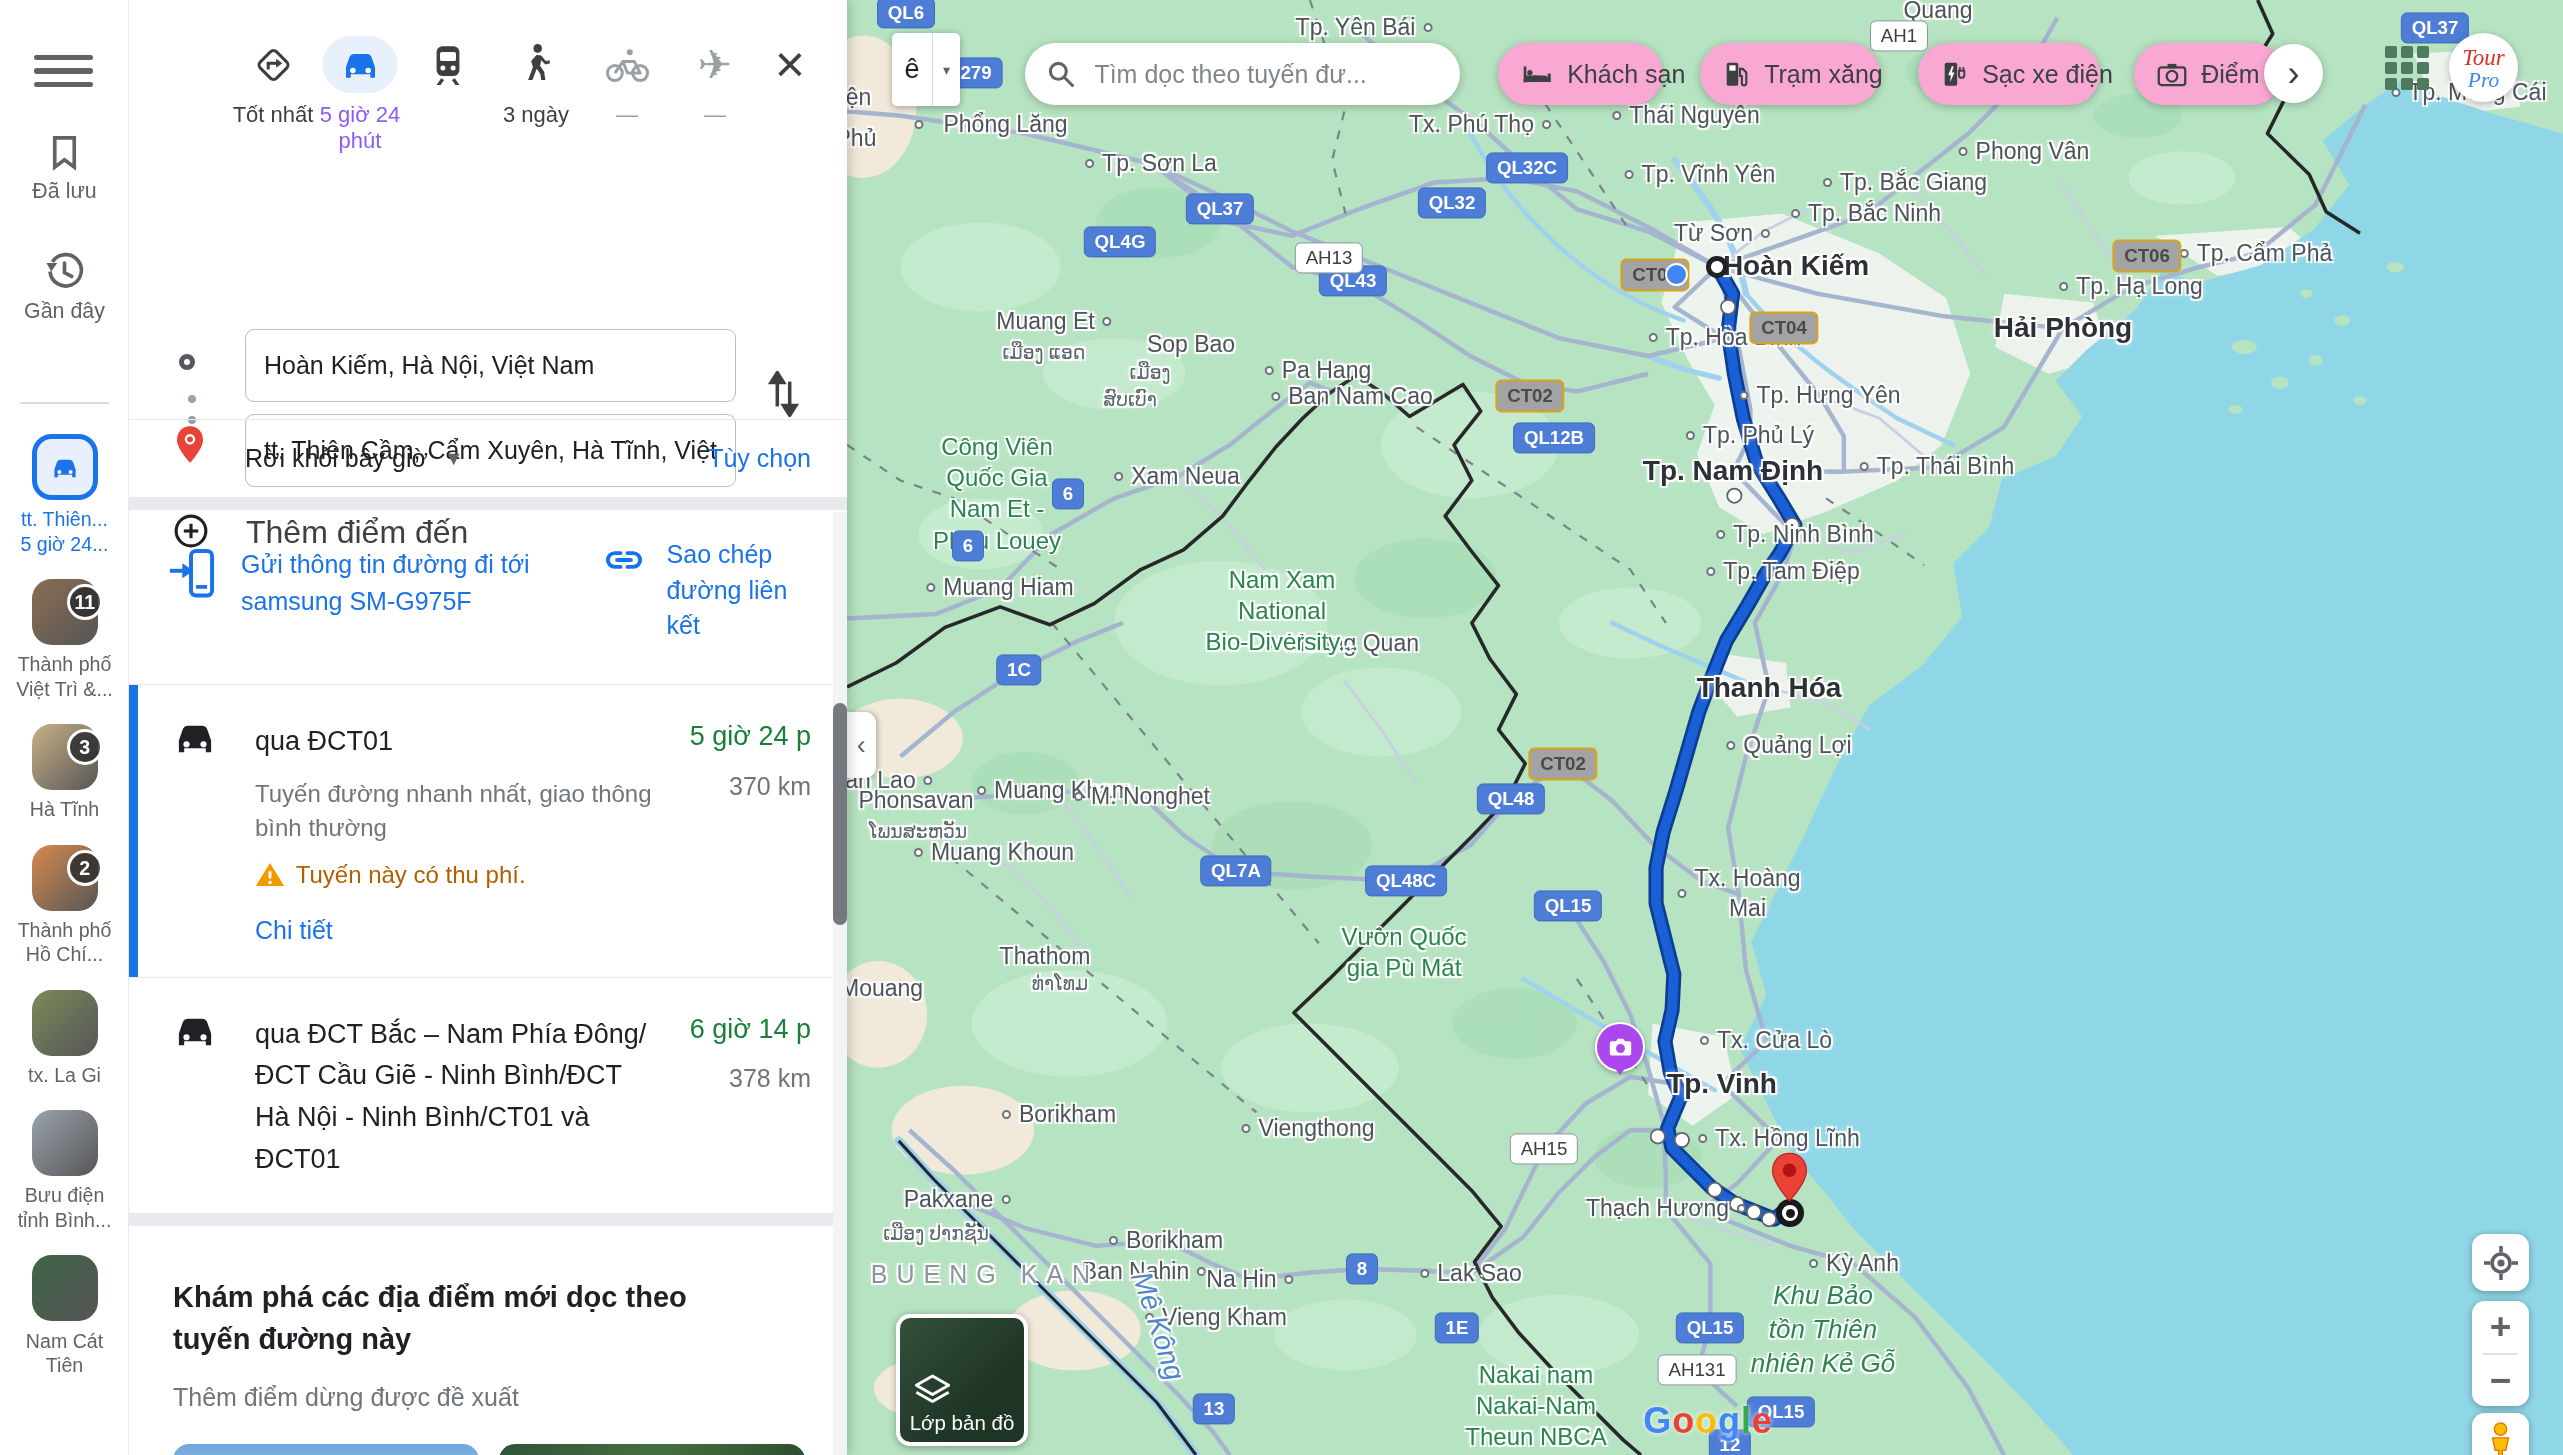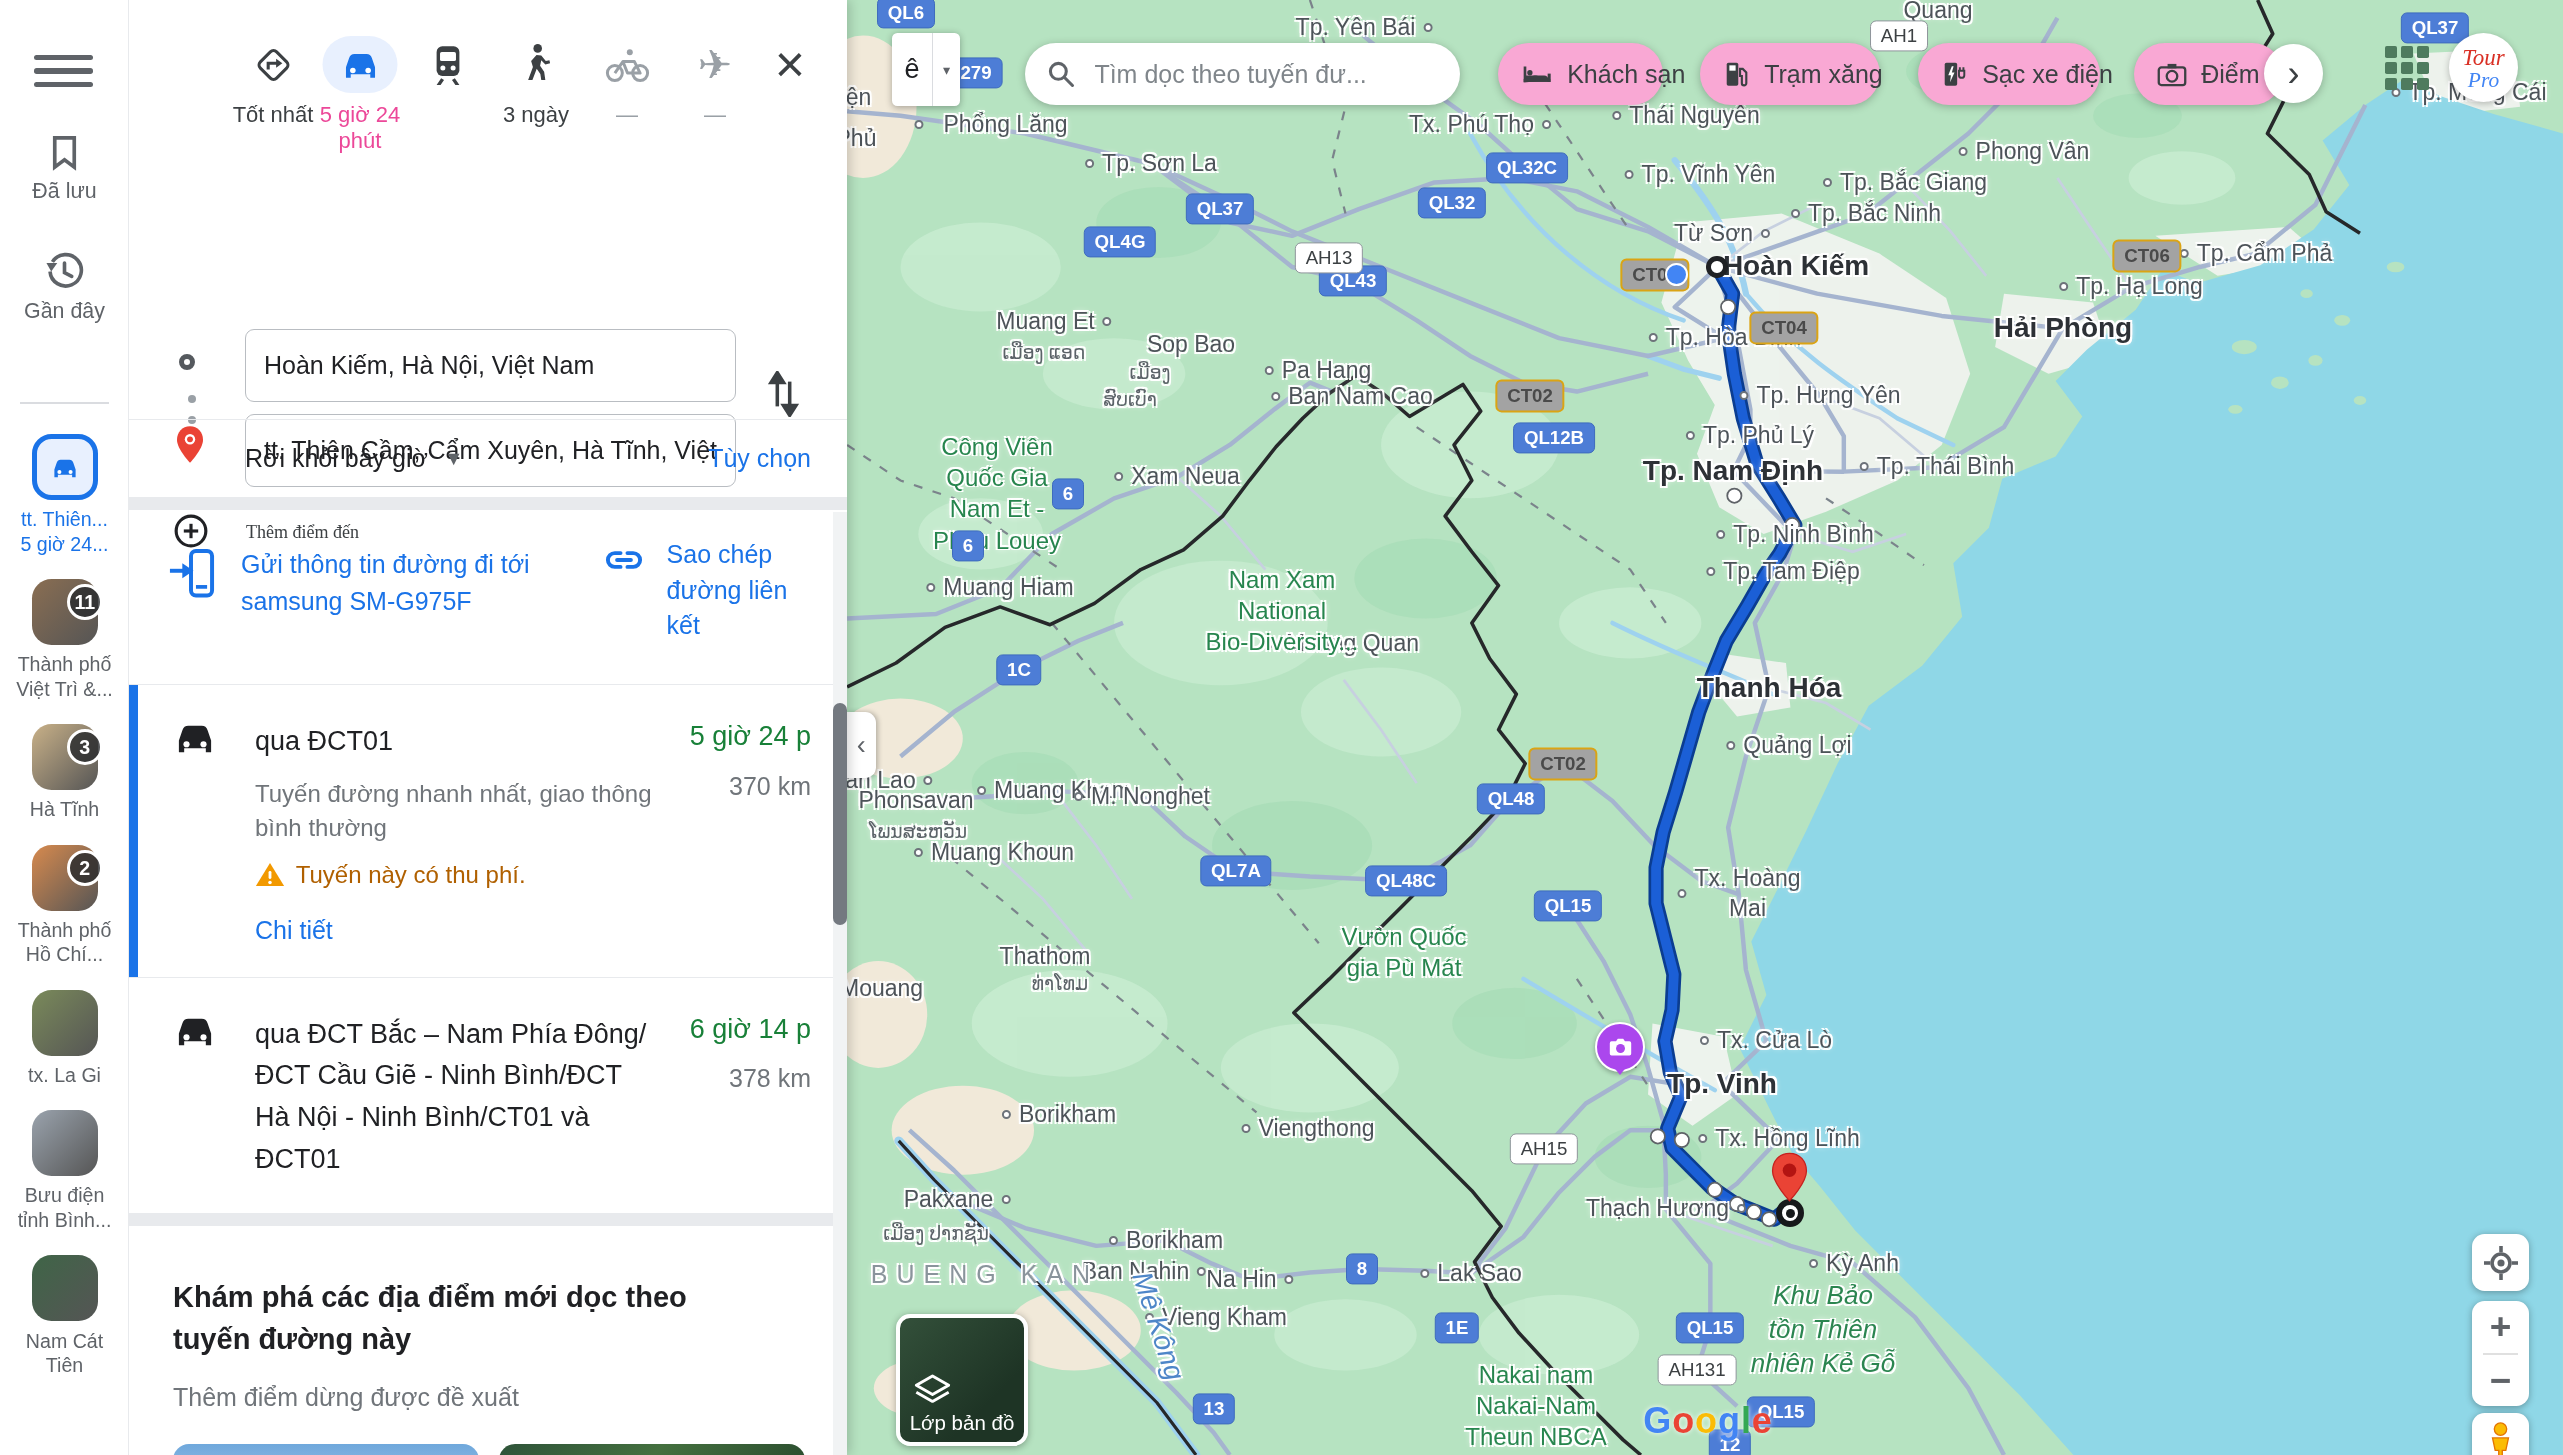--- a/index.html
+++ b/index.html
@@ -28,7 +28,7 @@
   .mode .mi{display:flex;align-items:center;justify-content:center;width:75px;height:57px;margin:0 auto;border-radius:28.5px;}
   .mode.sel .mi{background:#e8f0fe;}
   .mode .mlabel{margin-top:9px;font-size:22px;color:#3c4043;line-height:1.2;}
-  .mode.sel .mlabel{color:#ec4899;}
+  .mode.sel .mlabel{color:#8b5cf6;}
   .mode .mlabel.dim{color:#9aa0a6;}
   #close-dir{position:absolute;top:43px;left:661px;transform:translateX(-50%);font-size:52px;color:#3c4043;line-height:43px;cursor:pointer;}
 

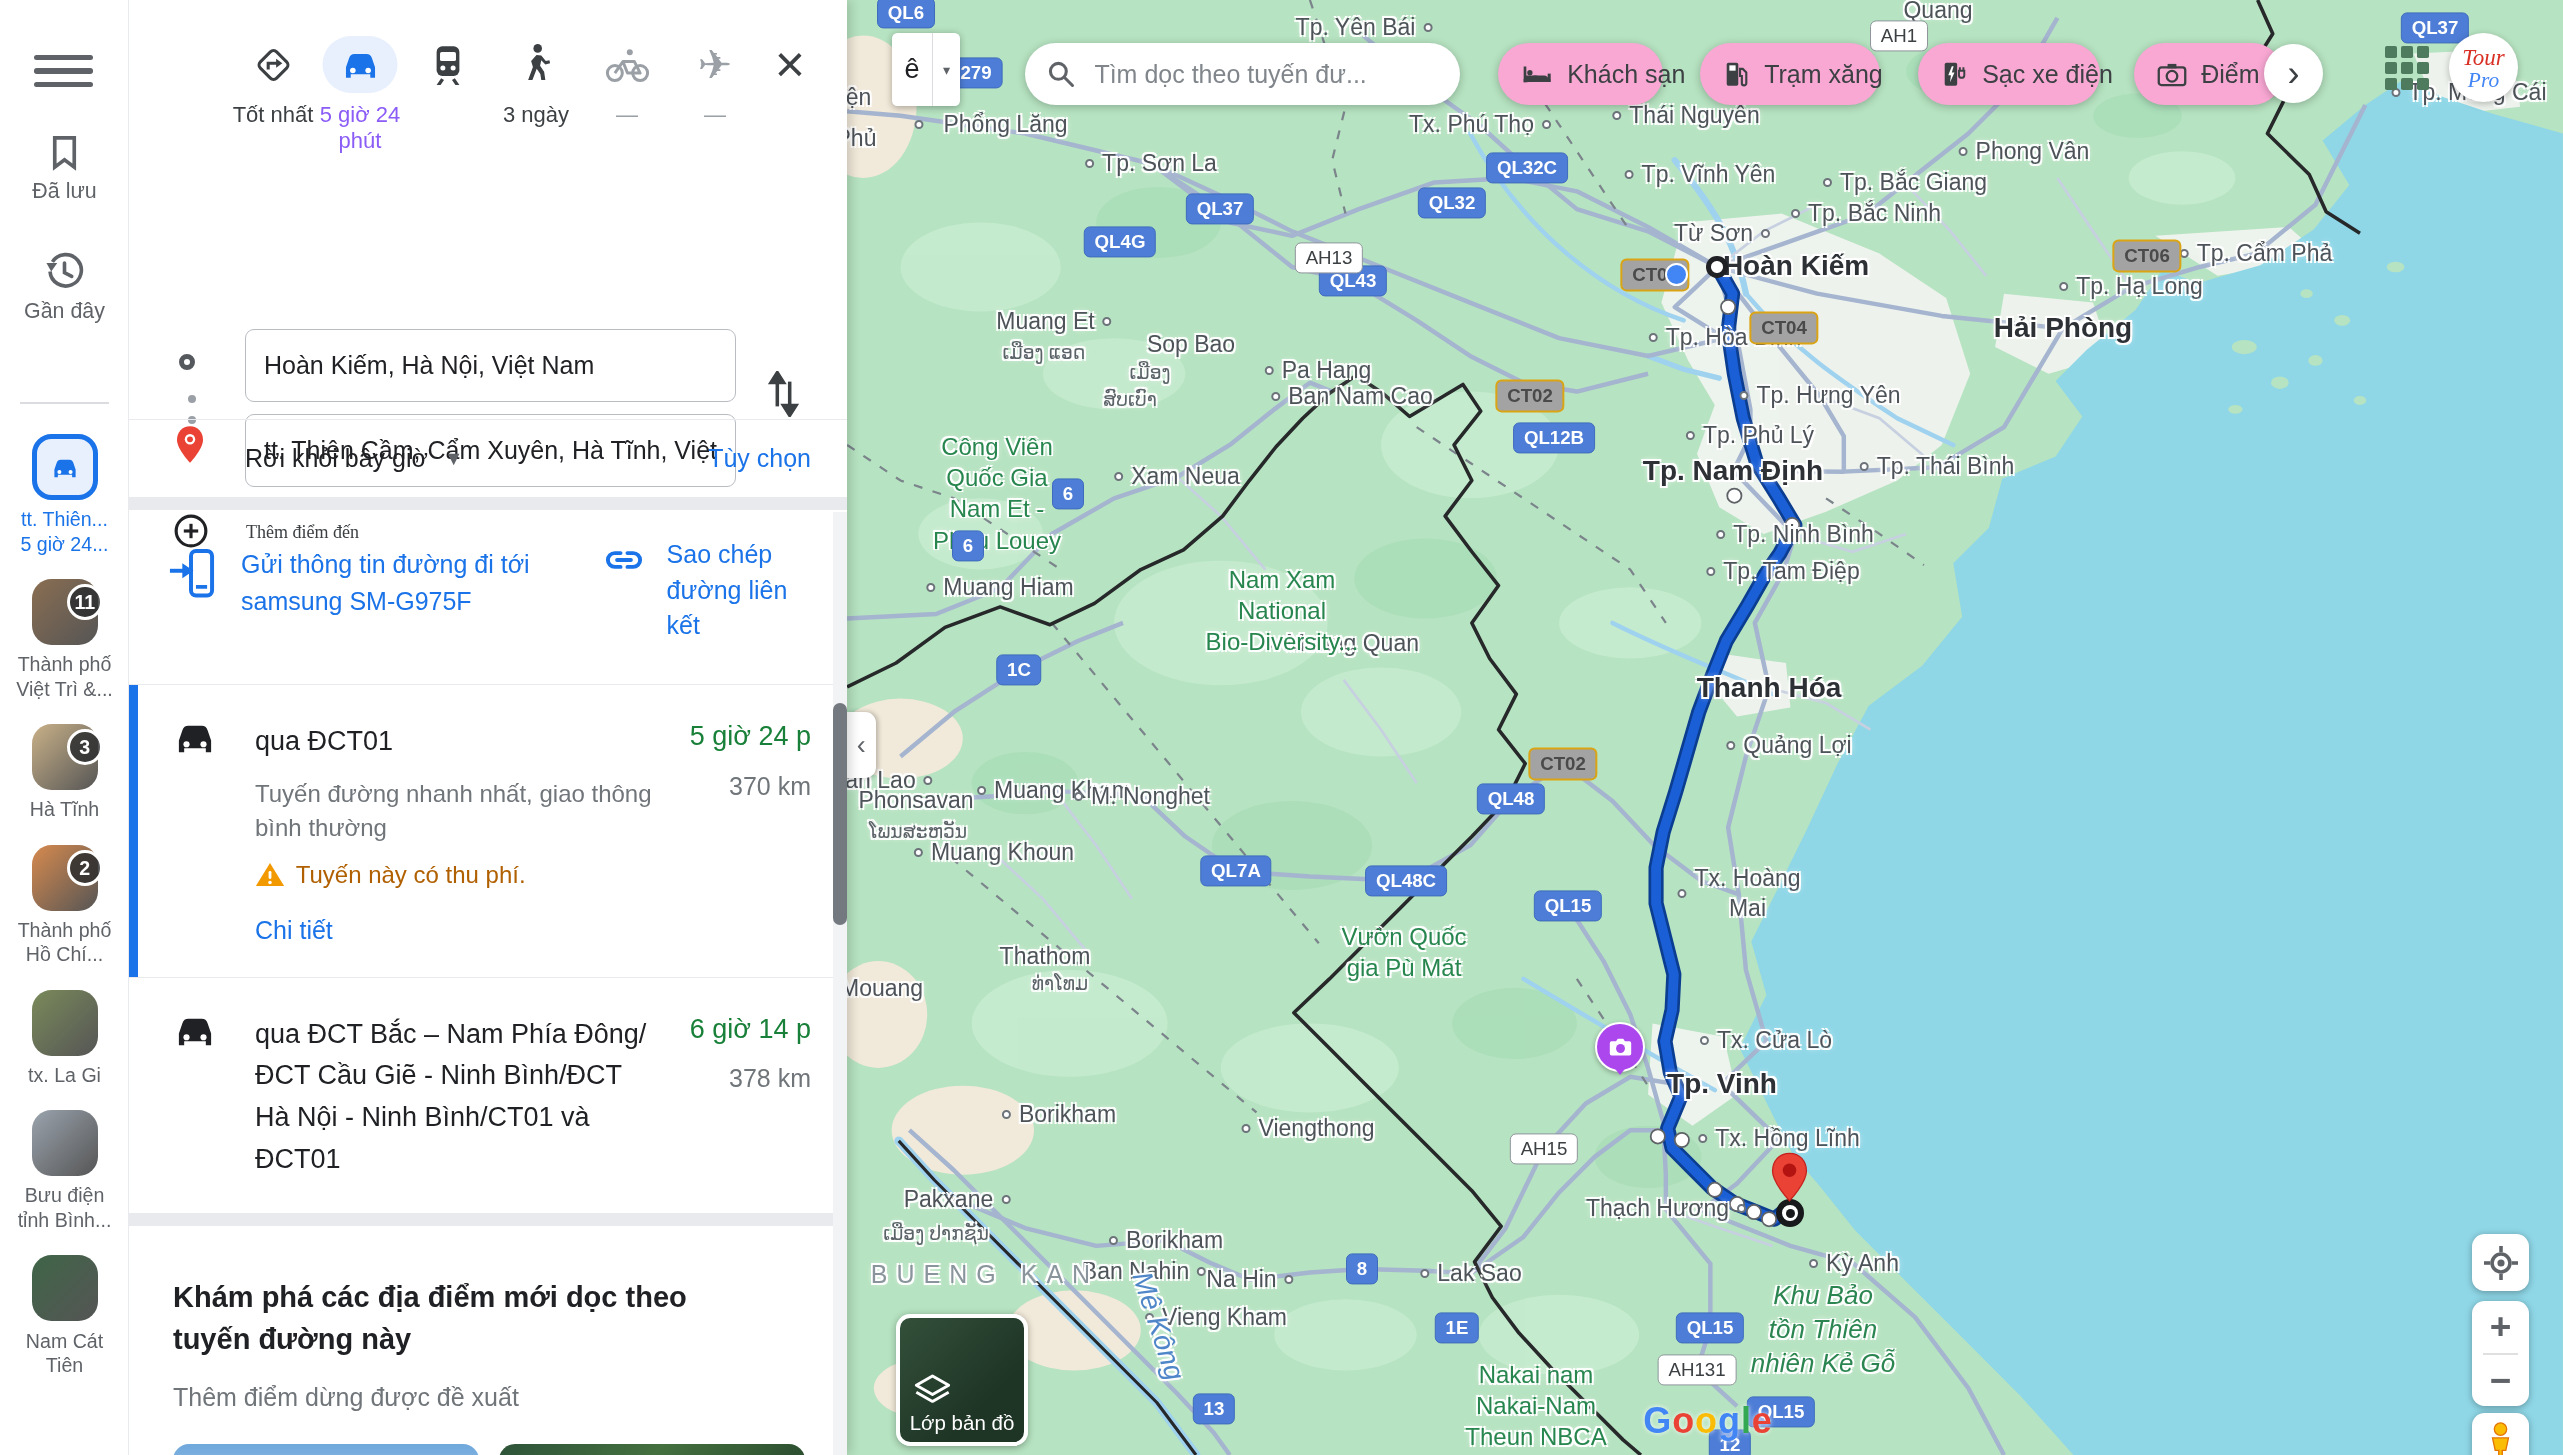--- a/index.html
+++ b/index.html
@@ -42,7 +42,7 @@
   .swap{position:absolute;left:635px;top:206px;cursor:pointer;}
   .addstop-row{position:absolute;left:0;top:336px;height:62px;display:flex;align-items:center;cursor:pointer;}
   .addstop-row .plus{margin-left:44px;}
-  .addstop-row .astext{margin-left:37px;font-size:18px;color:#3c4043;font-family:Liberation Serif, serif;}
+  .addstop-row .astext{margin-left:37px;font-size:32px;color:#3c4043;}
 
   #depart-row{position:relative;height:78px;border-top:1.8px solid #e8eaed;display:flex;align-items:center;}
   .depart-lab{margin-left:116px;font-size:25px;color:#202124;cursor:pointer;}

